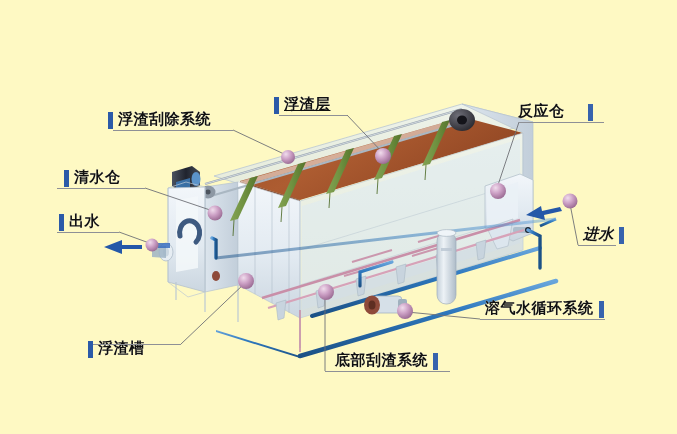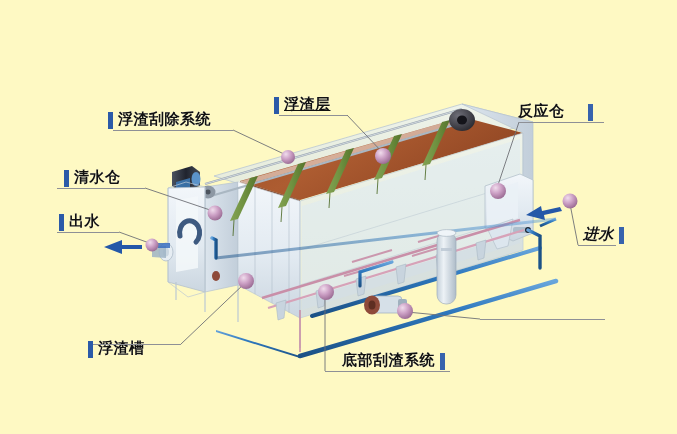--- a/index.html
+++ b/index.html
@@ -363,6 +363,10 @@
   </div>
   <div class="ul" style="left:325px;top:371px;width:125px;"></div>
 
+  <div class="lbl" style="left:480px;top:300px;">
+    <span class="txt">溶气水循环系统</span>
+    <span class="bar r"></span>
+  </div>
   <div class="ul" style="left:480px;top:319px;width:125px;"></div>
 
 </div>

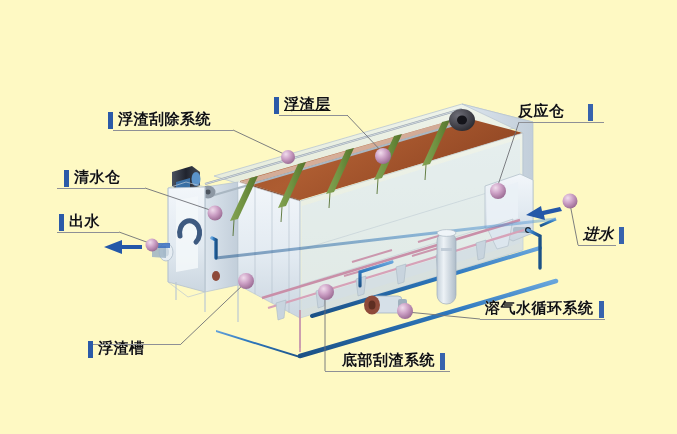--- a/index.html
+++ b/index.html
@@ -357,7 +357,7 @@
   </div>
   <div class="ul" style="left:93px;top:344px;width:88px;"></div>
 
-  <div class="lbl" style="left:337px;top:352px;">
+  <div class="lbl" style="left:330px;top:352px;">
     <span class="txt">底部刮渣系统</span>
     <span class="bar r"></span>
   </div>

